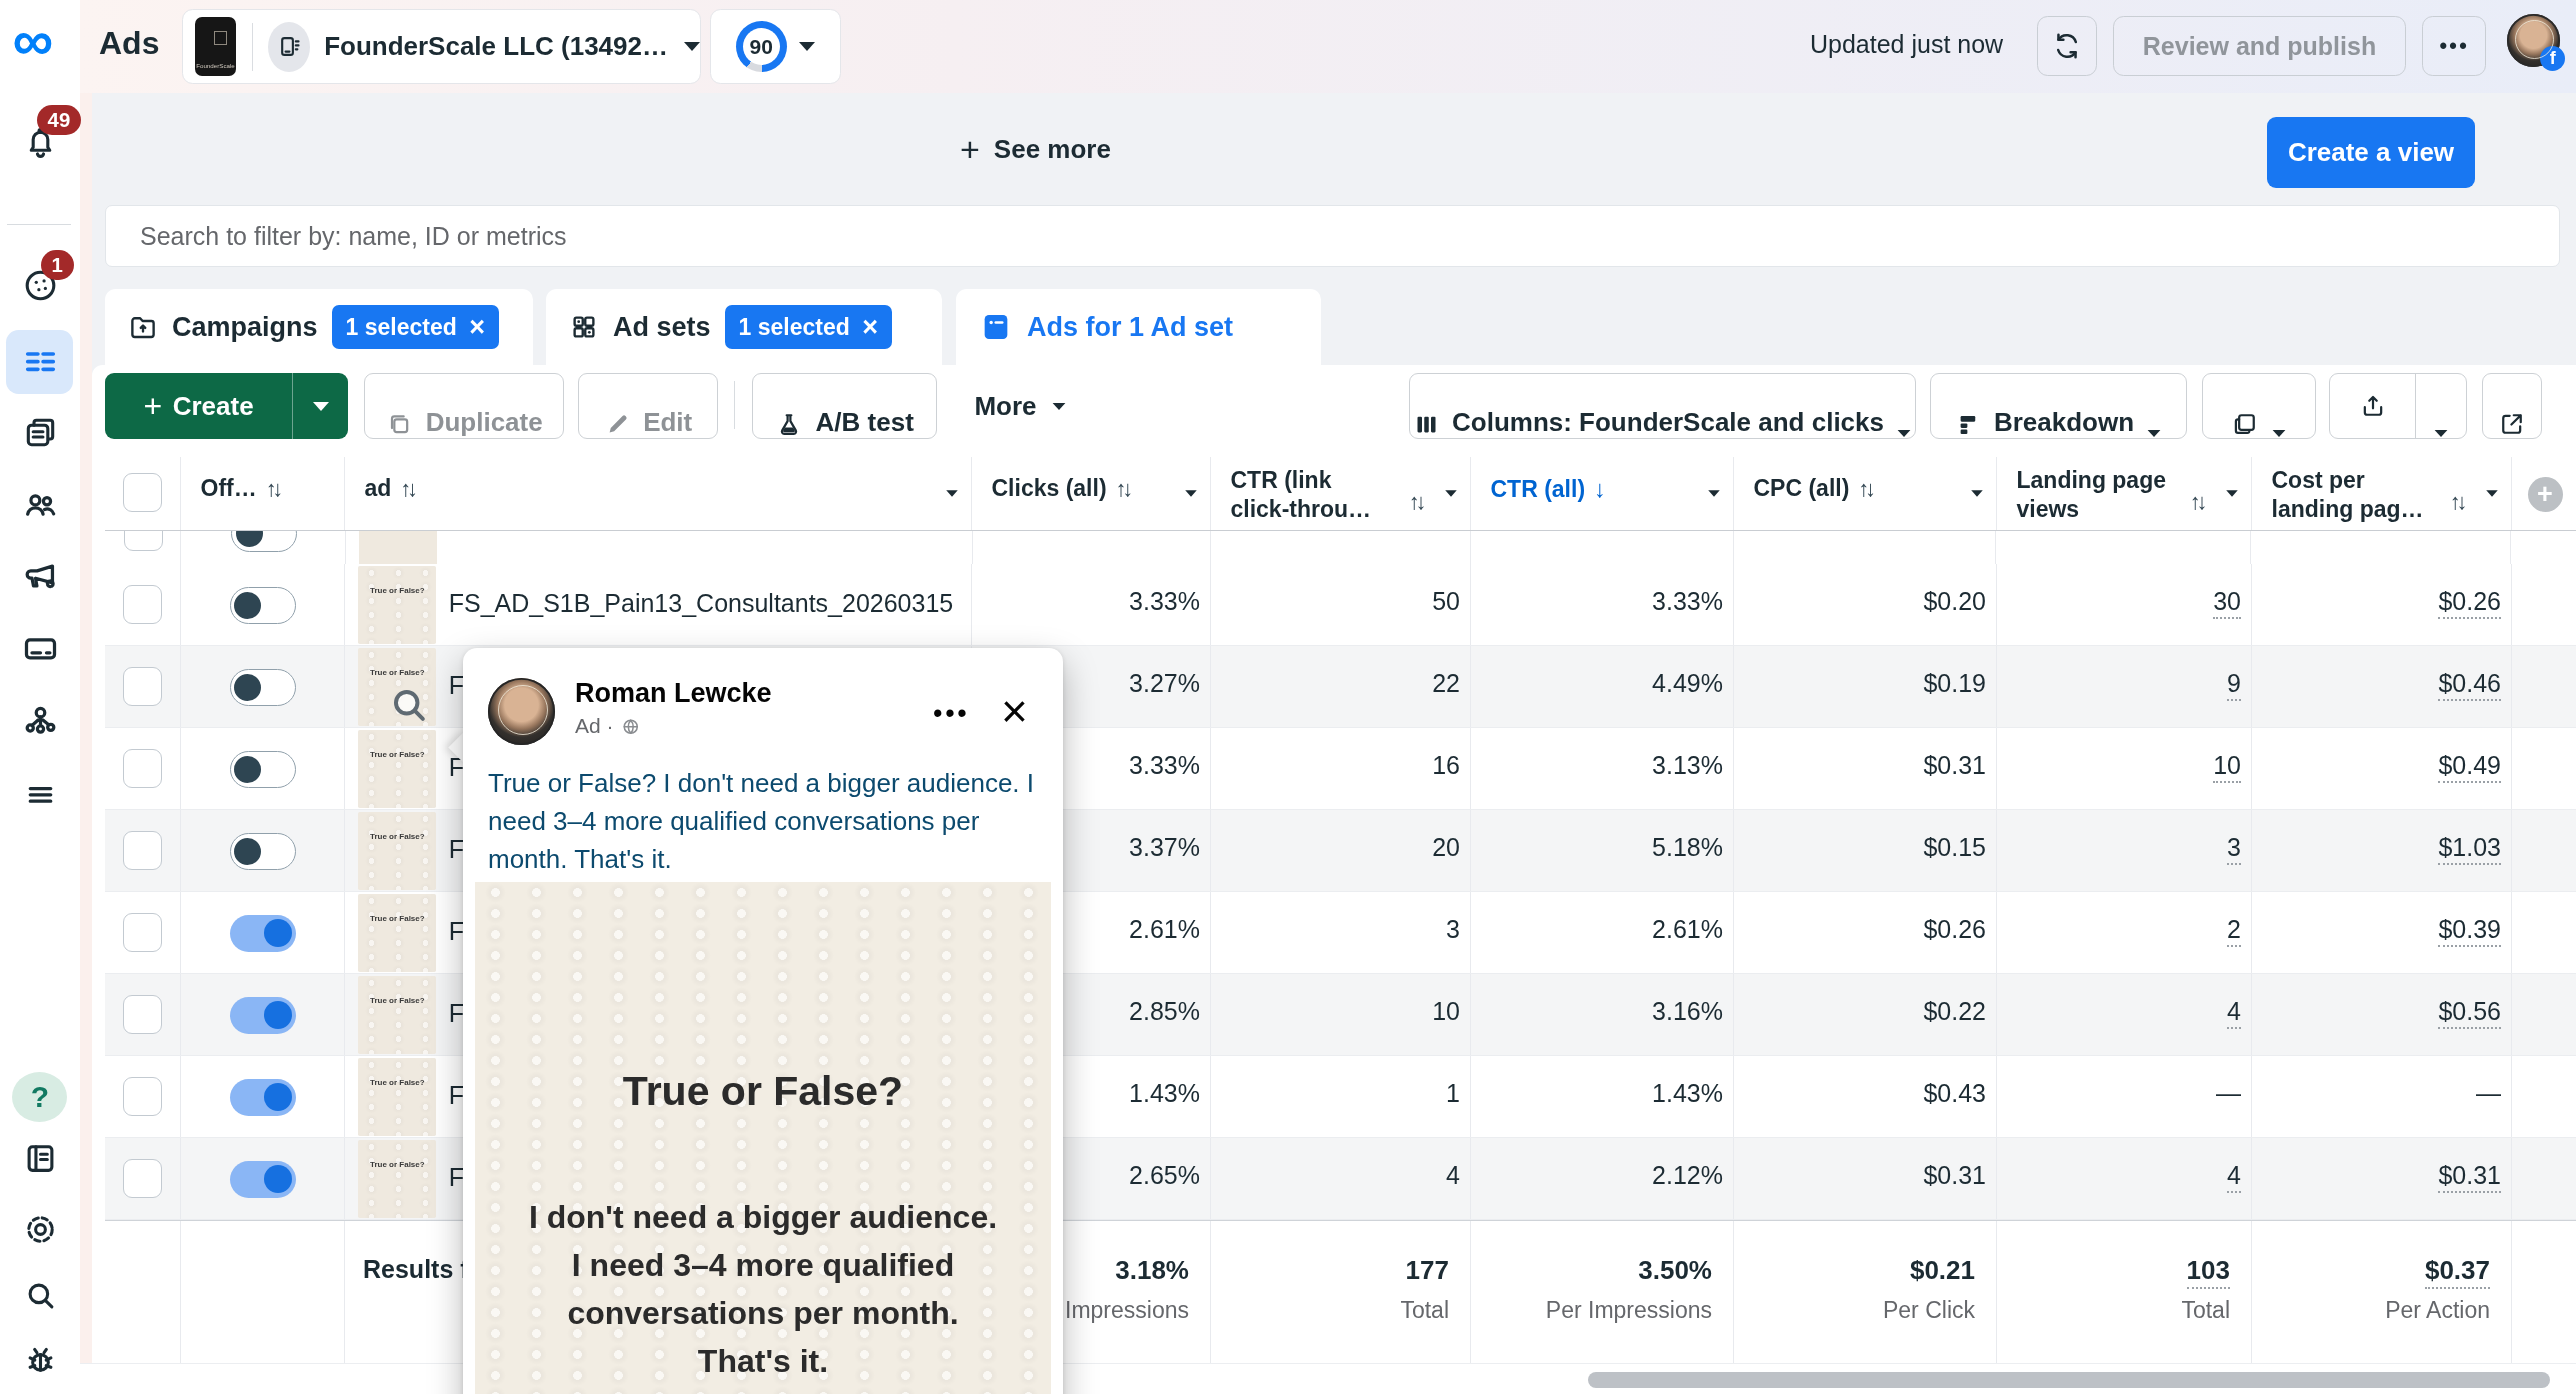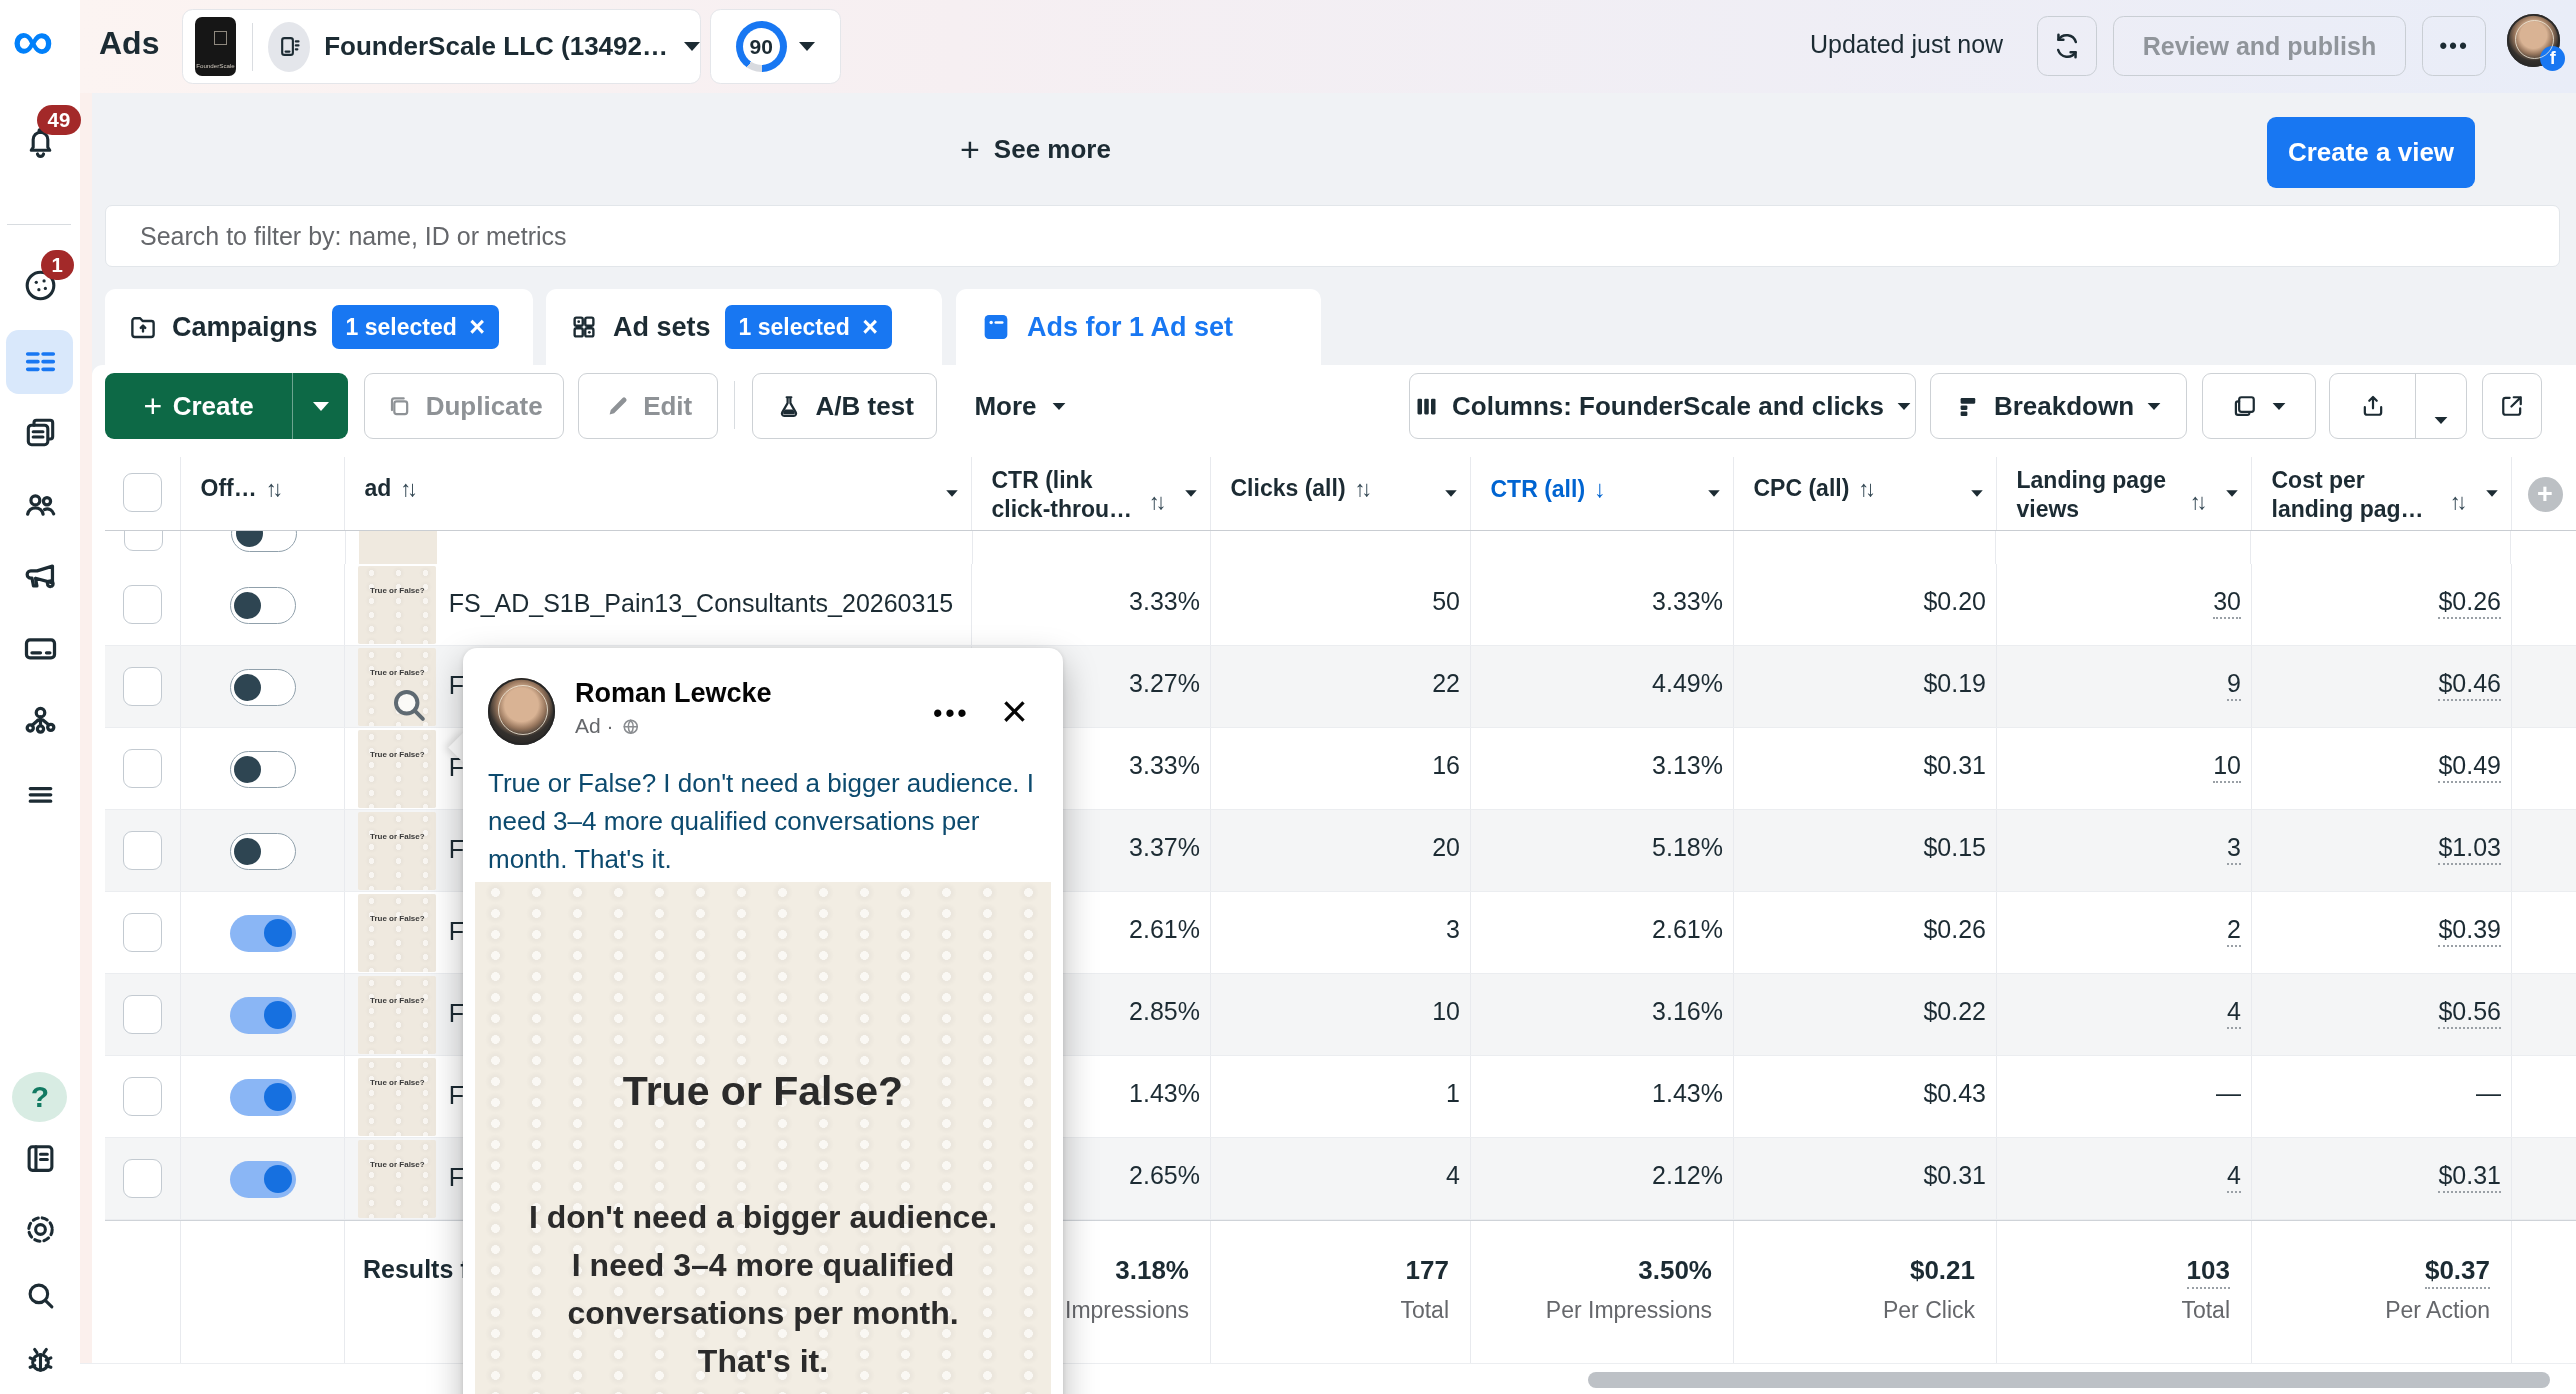--- a/index.html
+++ b/index.html
@@ -20,7 +20,7 @@
   .sort::before { content:"↑↓"; font-size:22px; letter-spacing:-4.4px; color:#344854; font-weight:400; }
   .sort-down::before { content:"↓"; font-size:24px; color:#0064d1; font-weight:600; }
   svg { fill:none; stroke:#1c2b33; stroke-width:1.9; stroke-linecap:round; stroke-linejoin:round; display:block; }
-  .btn { display:inline-flex; align-items:center; justify-content:center; gap:12.4px; background:#fff;
+  .btn { display:inline-flex; align-items:flex-end; justify-content:center; gap:12.4px; background:#fff;
     border:0.9px solid #cdd1d5; border-radius:9px; font-size:26px; font-weight:600; color:#1c2b33; position:absolute; }
   .checkbox { width:39px; height:39px; border:1.8px solid #c3cad1; border-radius:9px; background:#fff; }
 

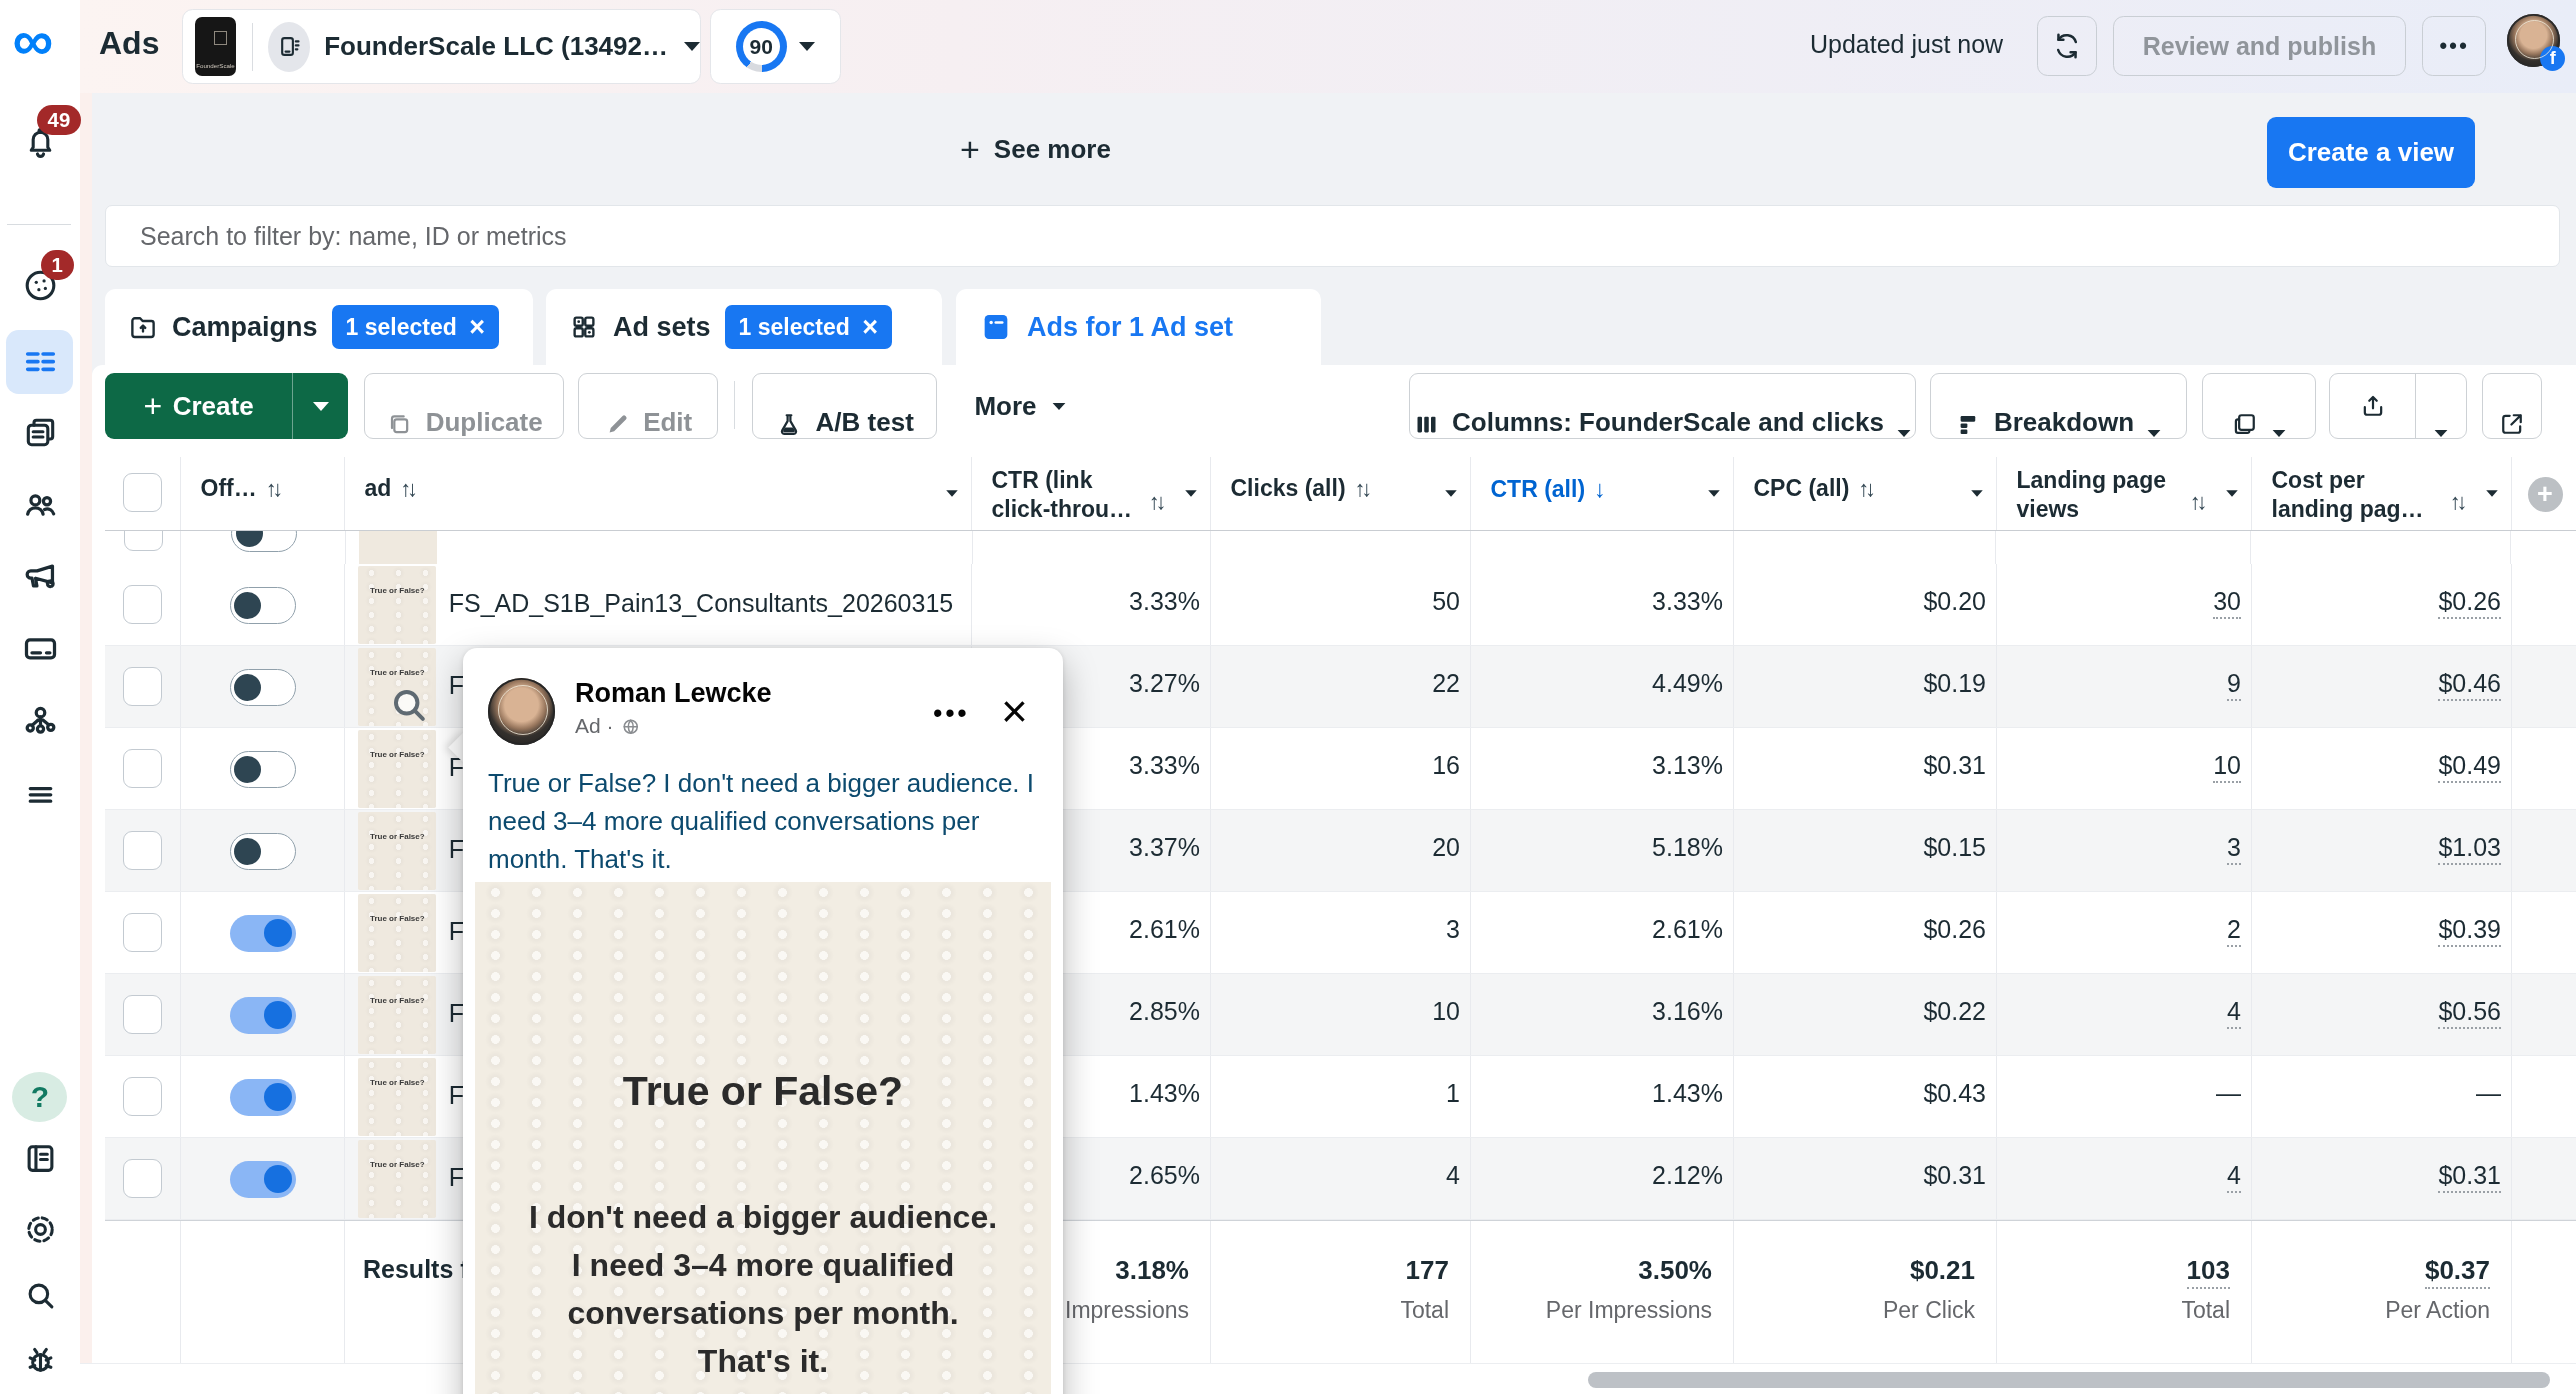--- a/index.html
+++ b/index.html
@@ -533,13 +533,13 @@
       <span>ad</span><span class="sort h-sort"></span>
       <span class="caret h-caret"></span>
     </div>
+    <div class="cell hpad">
+      <span>Clicks (all)</span><span class="sort h-sort"></span>
+      <span class="caret h-caret"></span>
+    </div>
     <div class="cell hpad" style="padding-top:9px; line-height:1.25;">
       <span>CTR (link</span><span class="sort h-sort" style="position:absolute; right:48px; top:30px;"></span><br>
       <span>click-throu…</span>
-      <span class="caret h-caret"></span>
-    </div>
-    <div class="cell hpad">
-      <span>Clicks (all)</span><span class="sort h-sort"></span>
       <span class="caret h-caret"></span>
     </div>
     <div class="cell hpad">

